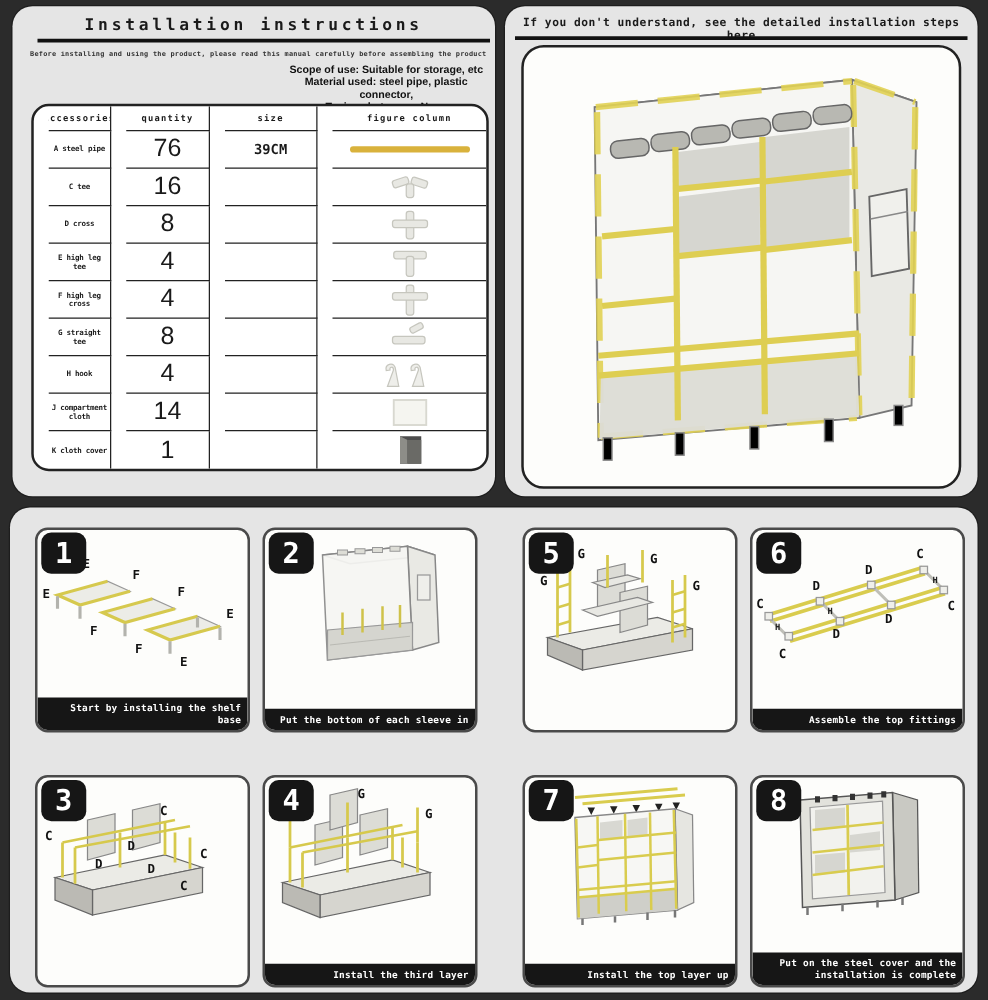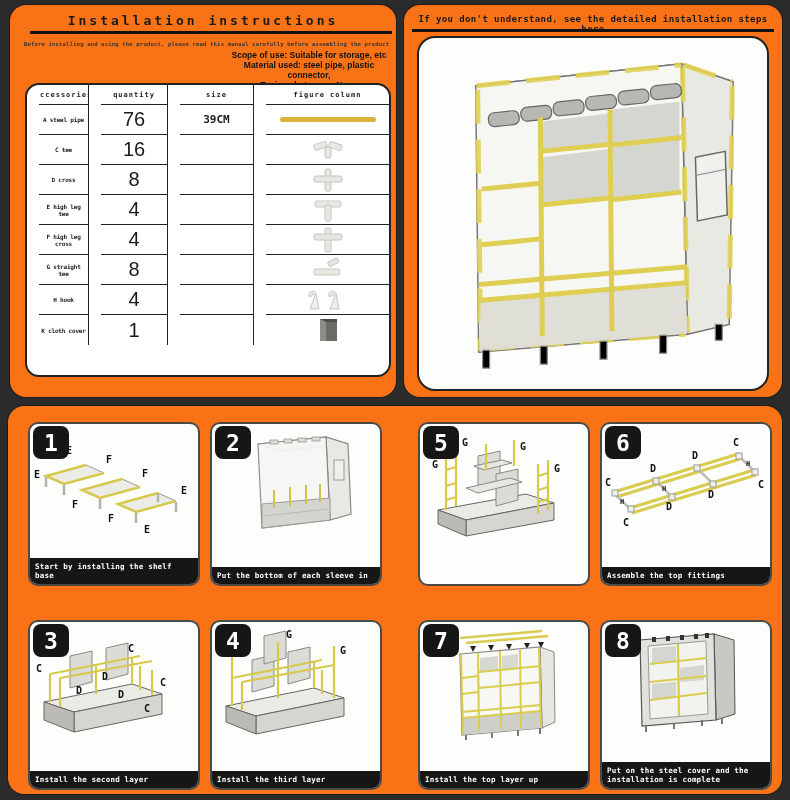--- a/index.html
+++ b/index.html
@@ -5,7 +5,7 @@
   html,body{margin:0;padding:0;}
   body{width:790px;height:800px;background:#2b2b2b;position:relative;overflow:hidden;
        font-family:"DejaVu Sans Mono","Liberation Mono",monospace;color:#1a1a1a;}
-  .panel{position:absolute;background:#f97316;border-radius:16px;box-shadow:0 0 0 1px #1d1d1d;}
+  .panel{position:absolute;background:#e5e5e5;border-radius:16px;box-shadow:0 0 0 1px #1d1d1d;}
   
   #panel-tl{left:10px;top:5px;width:386px;height:392px;}
   .tl-title{position:absolute;top:8px;left:0;right:0;text-align:center;

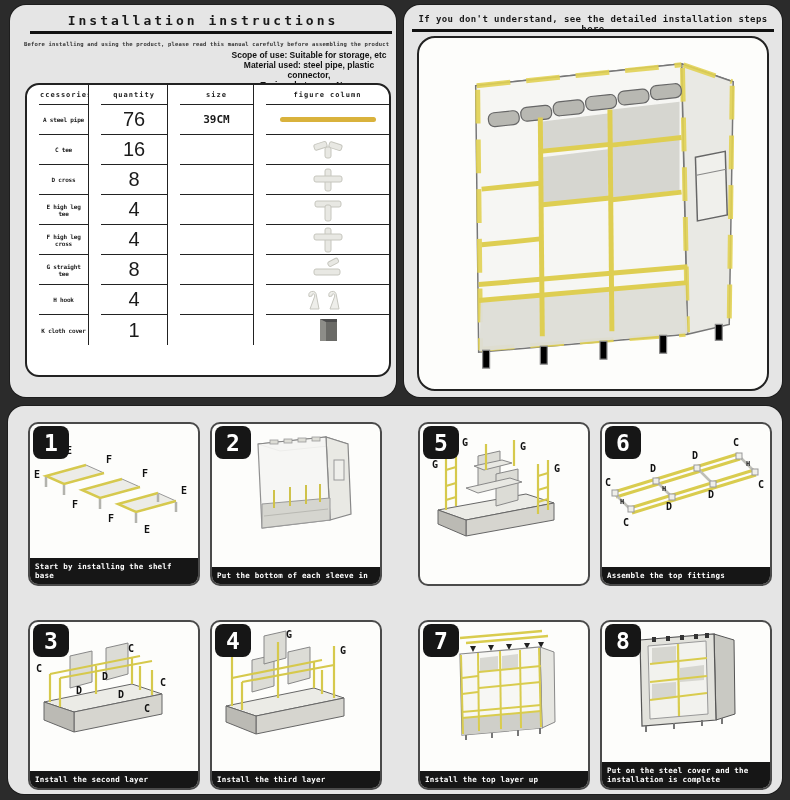--- a/index.html
+++ b/index.html
@@ -166,6 +166,16 @@
       </div>
     </div>
 
+    <div class="trow">
+      <div class="cell name">J compartment cloth</div>
+      <div class="cell qty">14</div>
+      <div class="cell size"></div>
+      <div class="cell">
+        <svg width="34" height="26" viewBox="0 0 34 26">
+          <rect x="4" y="3" width="26" height="20" fill="#f5f5f0" stroke="#d8d8d0" stroke-width="1.5"></rect>
+          </svg>
+      </div>
+    </div>
 
     <div class="trow">
       <div class="cell name">K cloth cover</div>

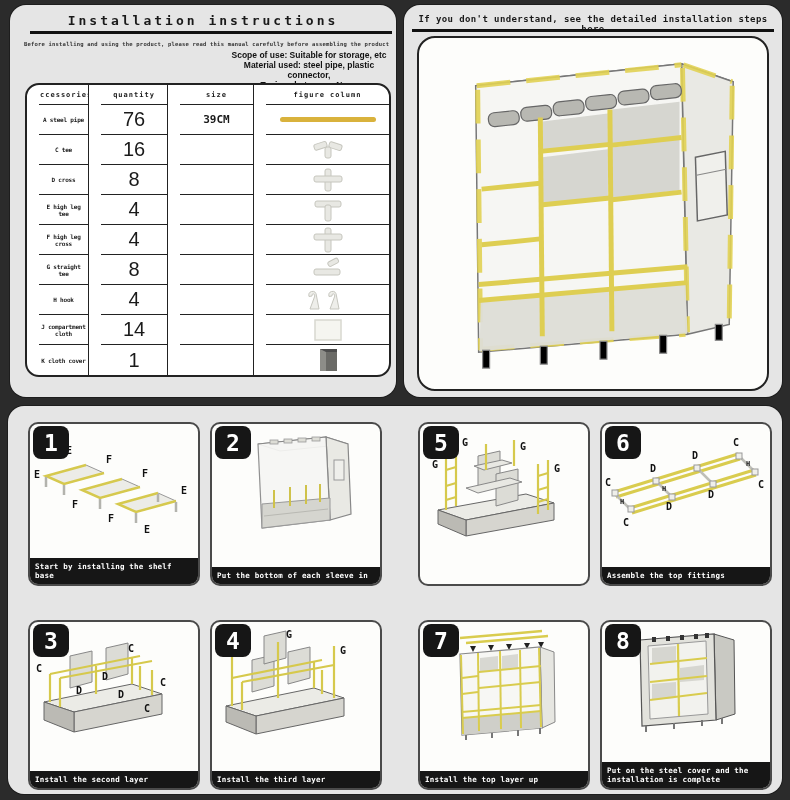--- a/index.html
+++ b/index.html
@@ -45,7 +45,7 @@
        border-radius:8px;color:#fff;font-weight:bold;font-size:23px;display:flex;
        align-items:center;justify-content:center;z-index:2;}
   .caption{position:absolute;left:0;right:0;bottom:0;background:#161616;color:#fff;
-           font-weight:bold;font-size:7.5px;line-height:9px;text-align:left;
+           font-weight:bold;font-size:7.5px;line-height:9px;text-align:right;
            padding:4px 5px;letter-spacing:.2px;}
   .art{position:absolute;top:6px;left:2px;}
   .lbl{font:bold 10px "DejaVu Sans Mono",monospace;fill:#111;}

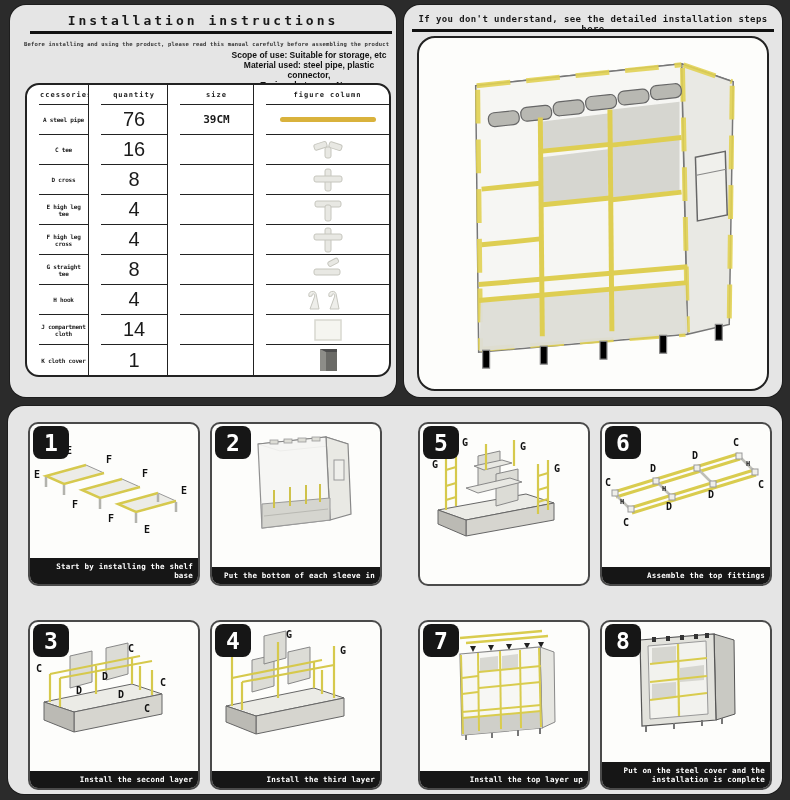--- a/index.html
+++ b/index.html
@@ -411,7 +411,6 @@
       <text class="lbl" x="70" y="52">D</text>
       <text class="lbl" x="86" y="70">D</text>
     </svg>
-    <div class="caption">Install the second layer</div>
   </div>
 
   <div class="card r2 c2">

